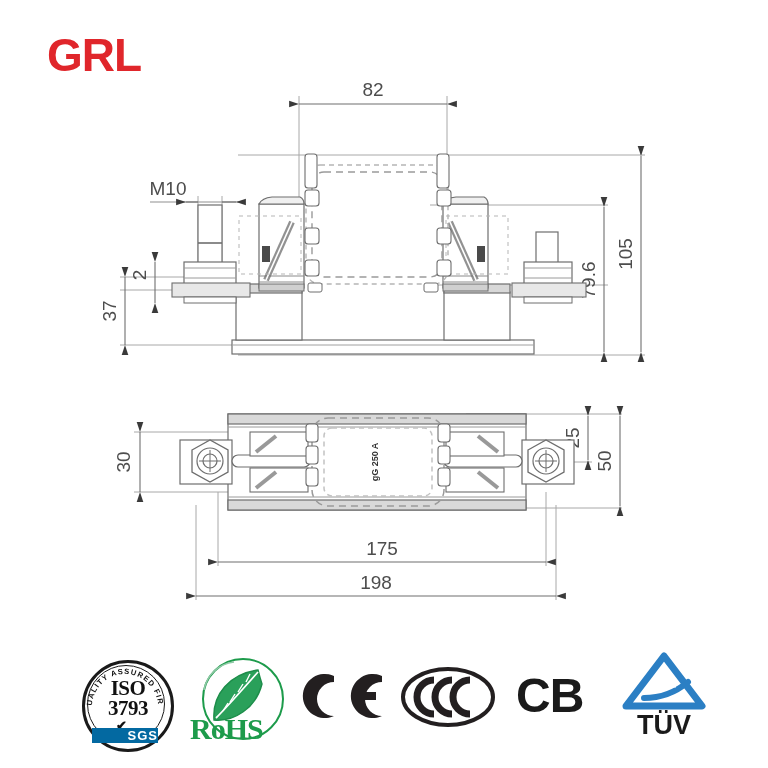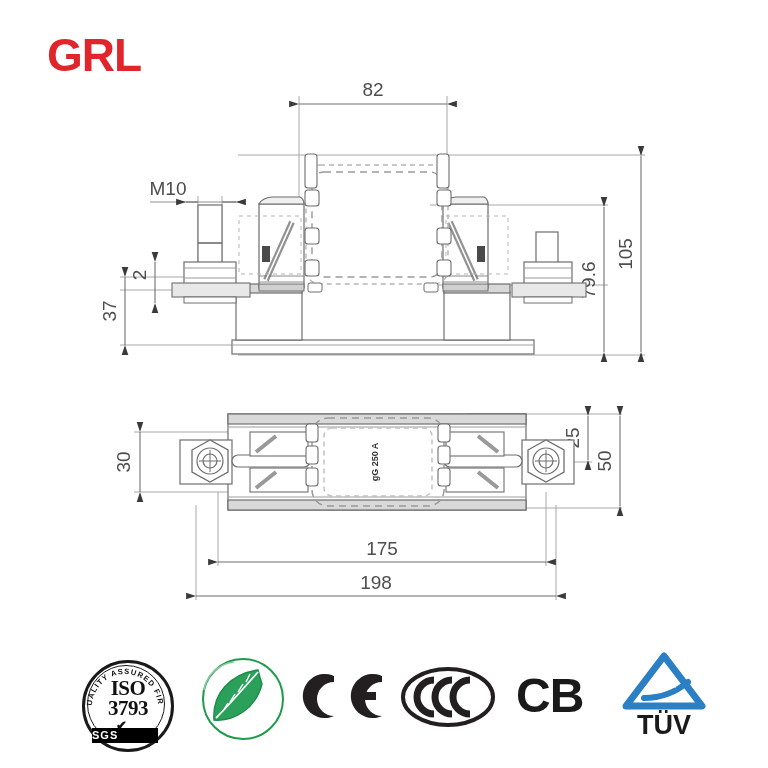--- a/index.html
+++ b/index.html
@@ -52,9 +52,9 @@
     position:absolute;left:18px;top:4px;width:86px;height:86px;
   }
   .iso-sgs{
-    position:absolute;left:28px;top:72px;width:66px;text-align:left;
-    background:#000000;color:#fff;font-family:"Liberation Sans",sans-serif;
-    font-weight:bold;font-size:11px;letter-spacing:1px;line-height:15px;
+    position:absolute;left:28px;top:72px;width:66px;text-align:right;
+    background:#0369a1;color:#fff;font-family:"Liberation Sans",sans-serif;
+    font-weight:bold;font-size:13px;letter-spacing:1px;line-height:15px;
   }
   .iso-check{
     position:absolute;left:52px;top:62px;font-size:13px;color:#111;font-weight:bold;

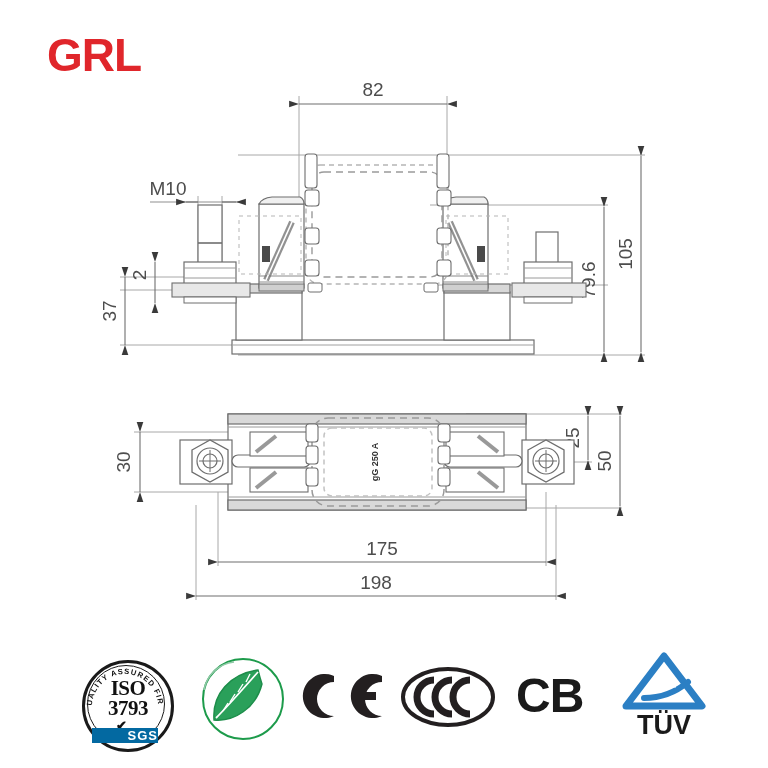--- a/index.html
+++ b/index.html
@@ -373,6 +373,7 @@
         <path d="M56,26 L60,18 M48,36 L53,28 M40,46 L45,38 M33,55 L38,47" stroke="#ffffff" stroke-width="1.4" fill="none"></path>
         <path d="M14,34 A34,34 0 0 1 44,6" stroke="#8fc9a6" stroke-width="1.6" fill="none"></path>
       </svg>
+      <div class="rohs-txt">RoHS</div>
     </div>
 
     <div class="cert ce">

